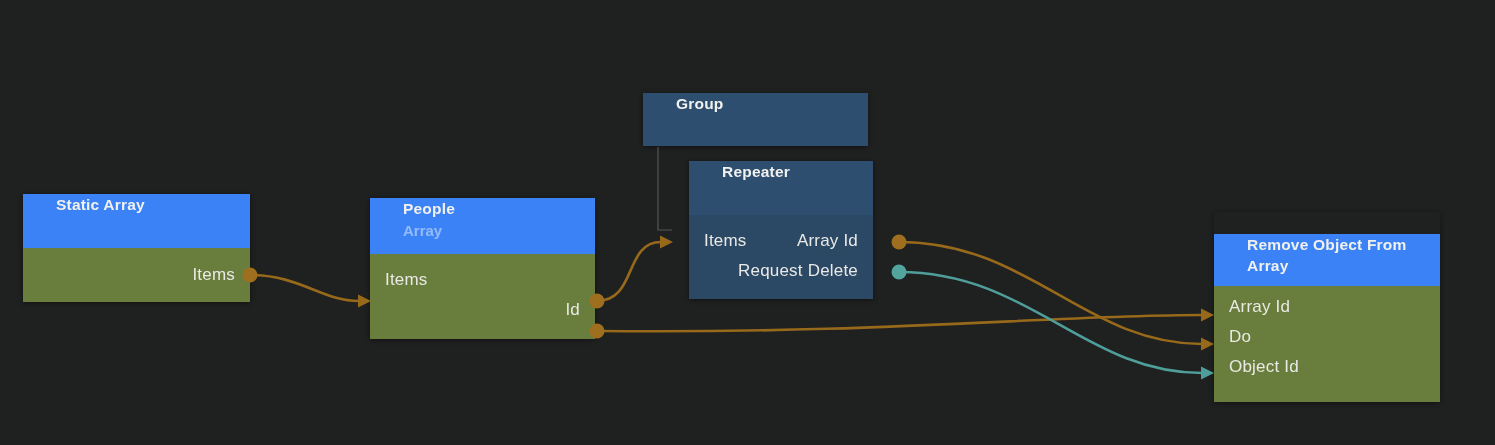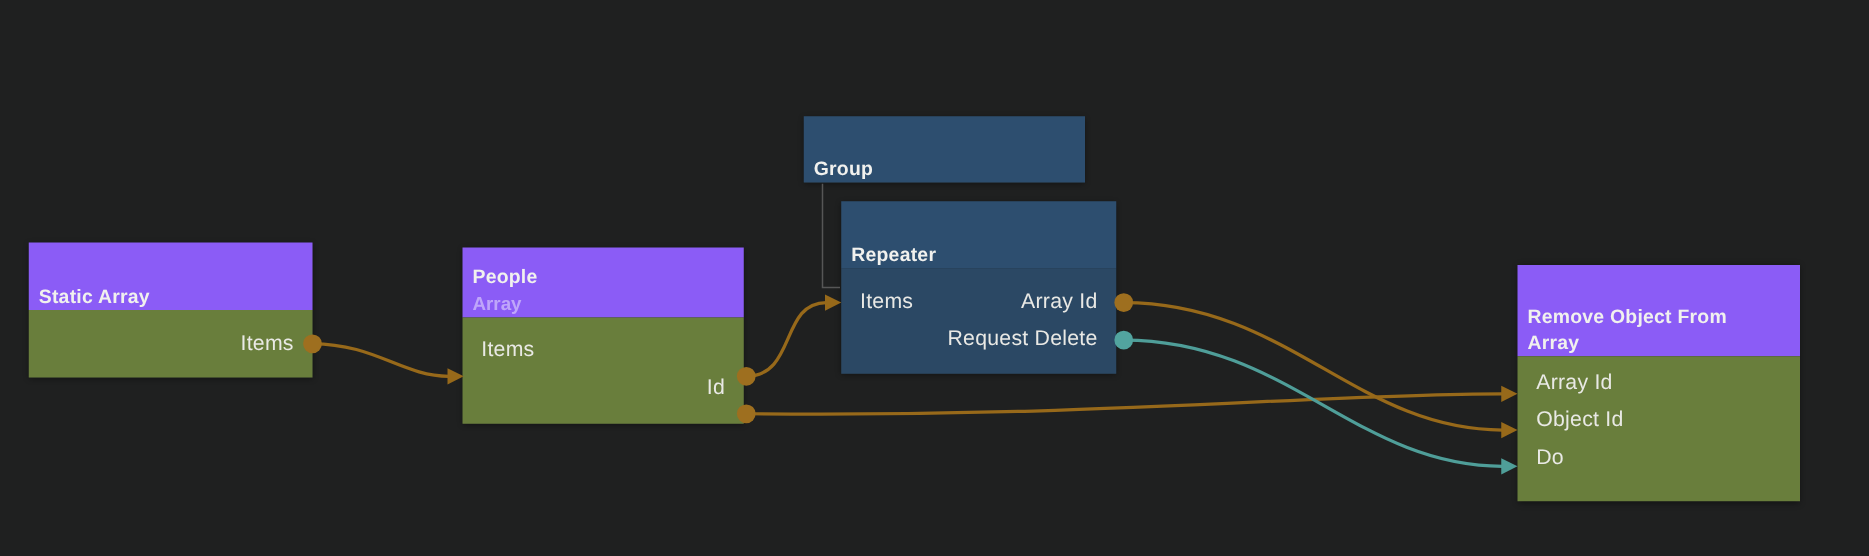--- a/index.html
+++ b/index.html
@@ -13,8 +13,8 @@
     box-shadow:0 1px 5px rgba(0,0,0,0.45);
   }
   .node .hdr {
-    display:flex; flex-direction:column; justify-content:flex-end;
-    padding:0 8px; box-sizing:border-box;
+    display:flex; flex-direction:column; justify-content:flex-start;
+    padding:0 33px; box-sizing:border-box;
   }
   .node .title {
     color:#f1f1ee; font-size:15.5px; font-weight:600; letter-spacing:0.2px;

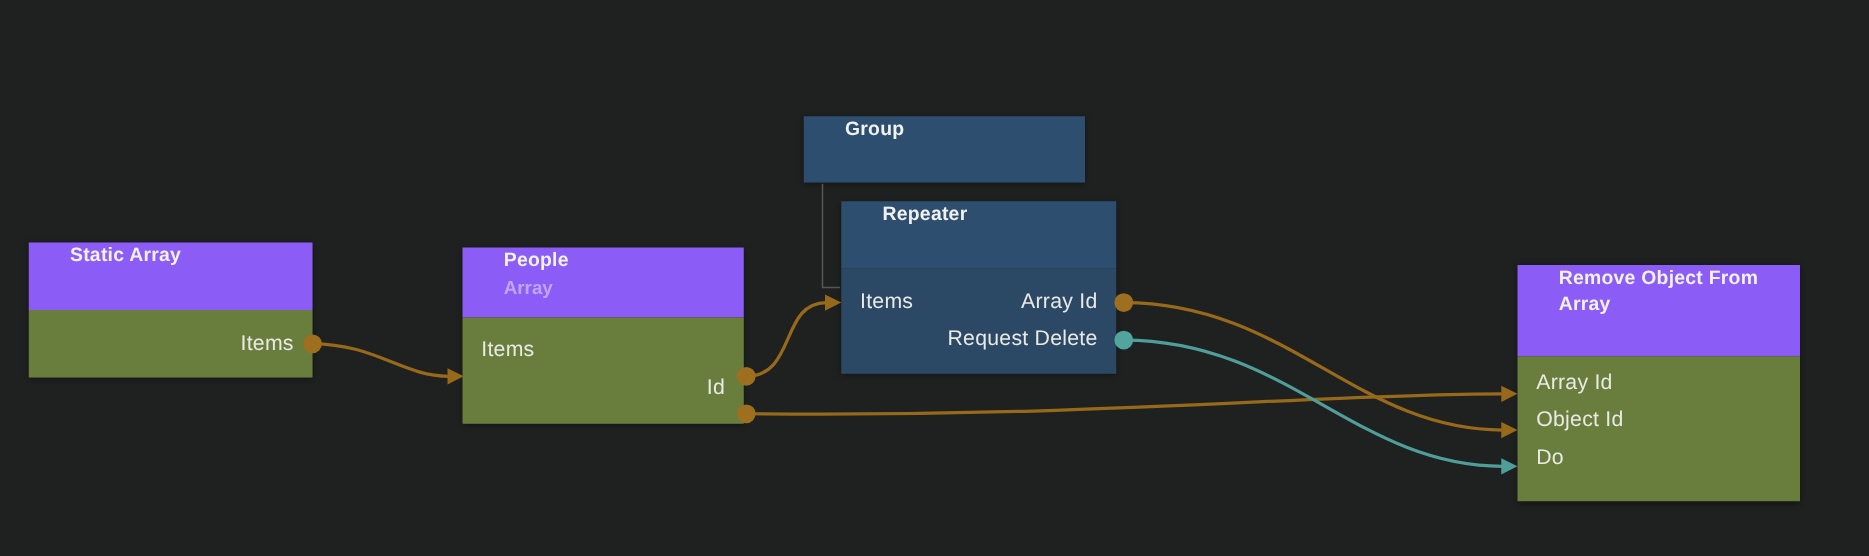--- a/index.html
+++ b/index.html
@@ -78,7 +78,7 @@
     </div>
   </div>
 
-  <div class="node blue" style="left:673px; top:161px; width:220px;">
+  <div class="node blue" style="left:689px; top:161px; width:184px;">
     <div class="hdr" style="height:54px;">
       <div class="title">Repeater</div>
     </div>

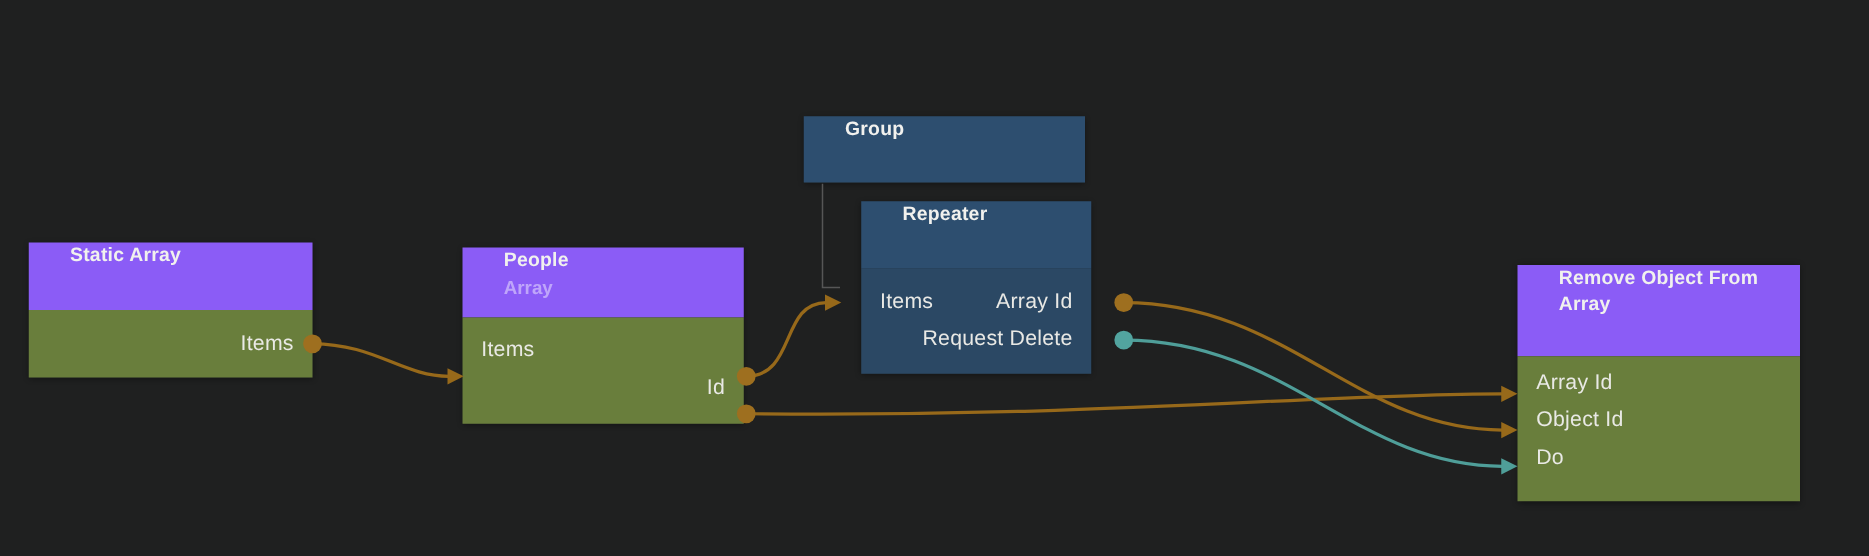--- a/index.html
+++ b/index.html
@@ -33,7 +33,7 @@
   .node .row.in-only  { justify-content:flex-start; }
   .plbl { color:#e9e9e5; font-size:17px; letter-spacing:0.2px; }
   
-  .green .hdr  { background:#8b5cf6; }
+  .green .hdr  { background:#3b82f6; }
   .green .body { background:#697e3c; }
   
   .blue .hdr  { background:#2d4e6f; }

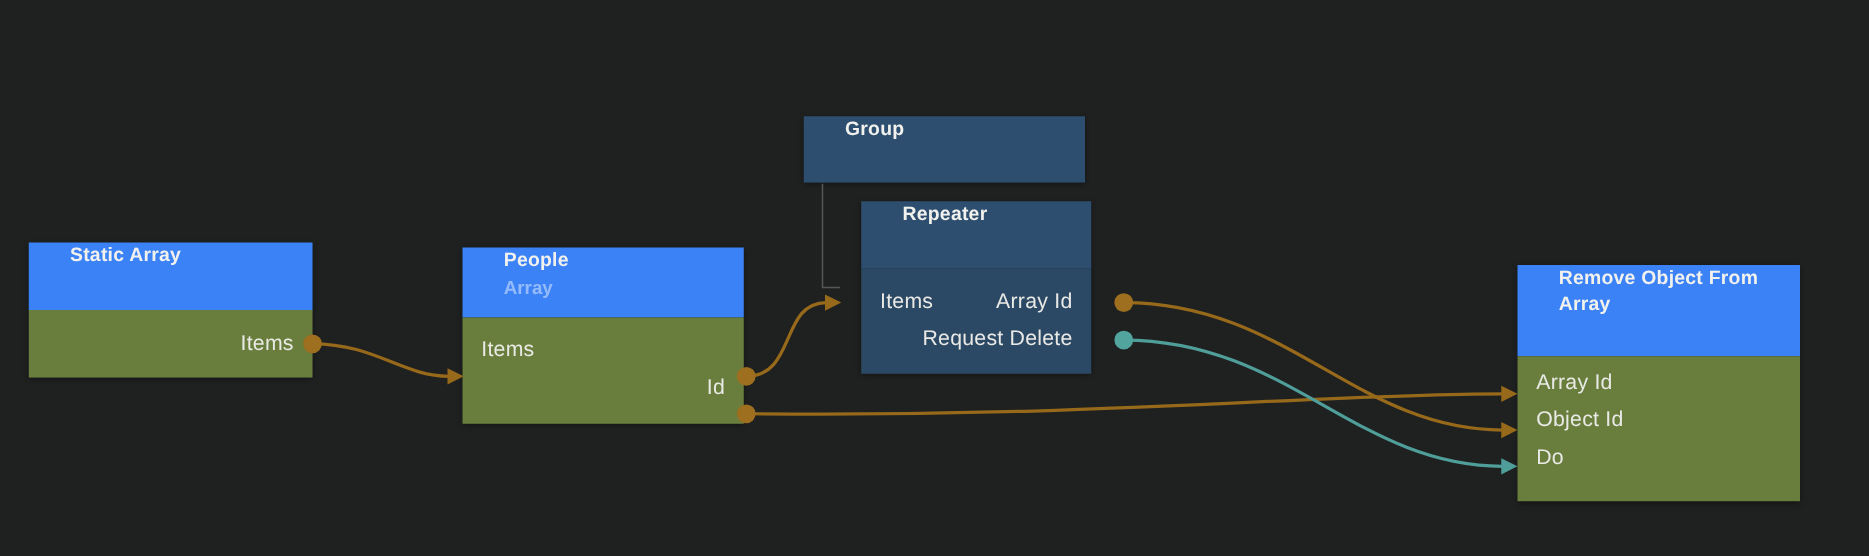--- a/index.html
+++ b/index.html
@@ -94,7 +94,7 @@
   </div>
 
   <div class="node green" style="left:1214px; top:212px; width:226px;">
-    <div class="hdr" style="height:73px;">
+    <div class="hdr" style="height:52px;margin-top:22px;">
       <div class="title wrap">Remove Object From Array</div>
     </div>
     <div class="body" style="height:116px; padding-top:6px;">

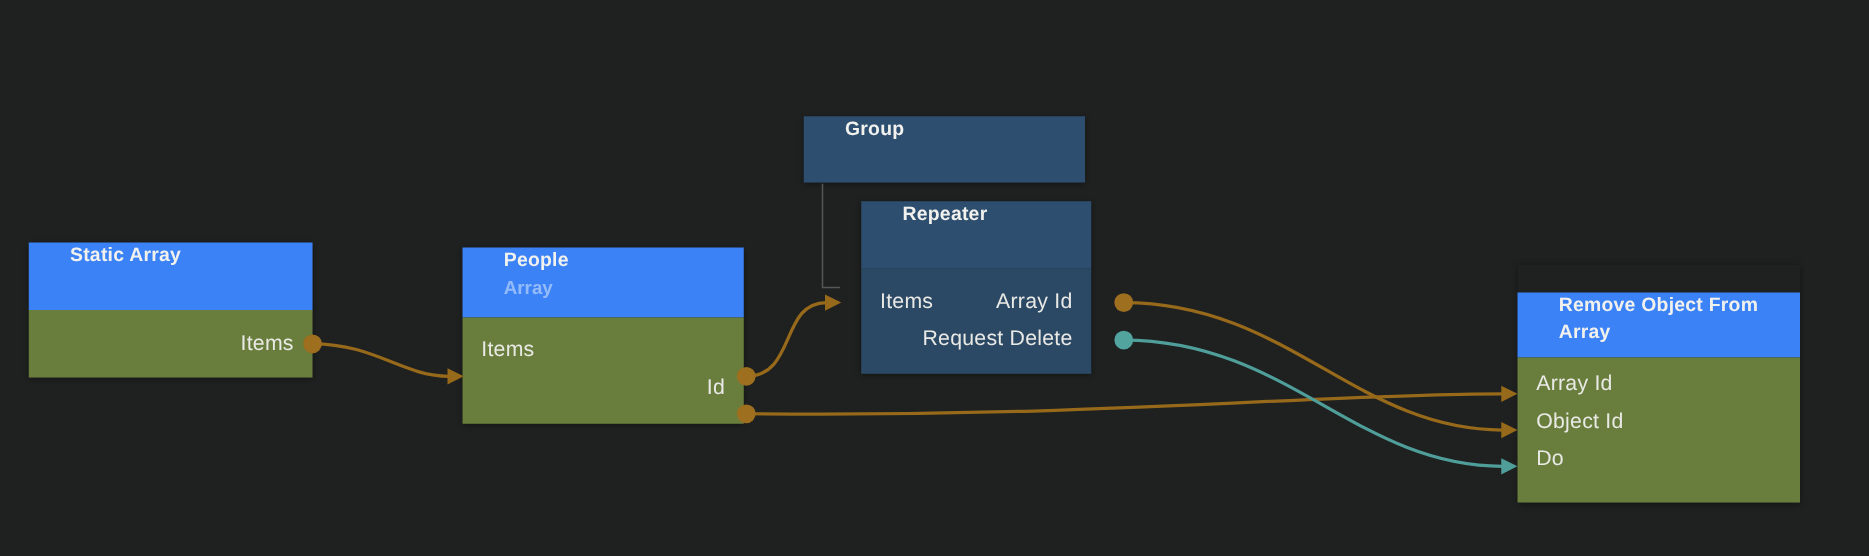--- a/index.html
+++ b/index.html
@@ -102,10 +102,10 @@
         <span class="plbl">Array Id</span>
       </div>
       <div class="row in-only">
-        <span class="plbl">Object Id</span>
+        <span class="plbl">Do</span>
       </div>
       <div class="row in-only">
-        <span class="plbl">Do</span>
+        <span class="plbl">Object Id</span>
       </div>
     </div>
   </div>

